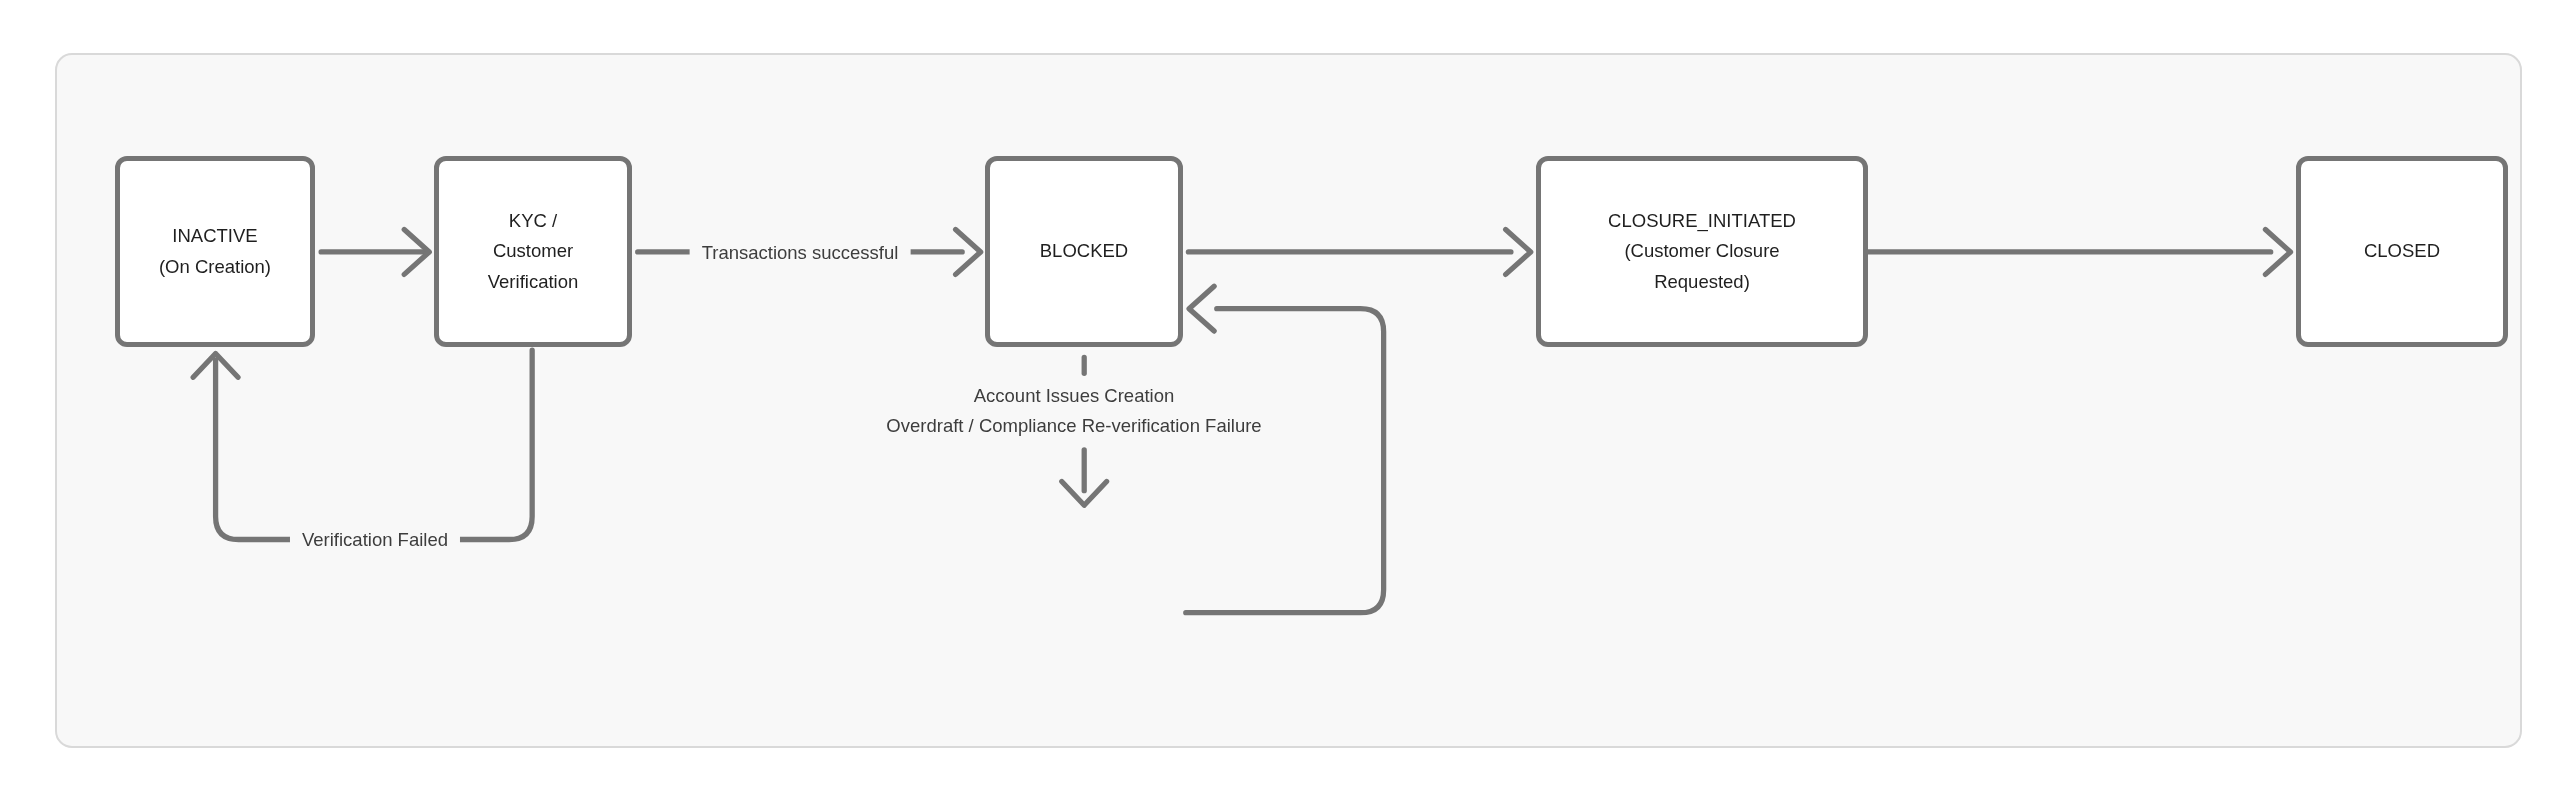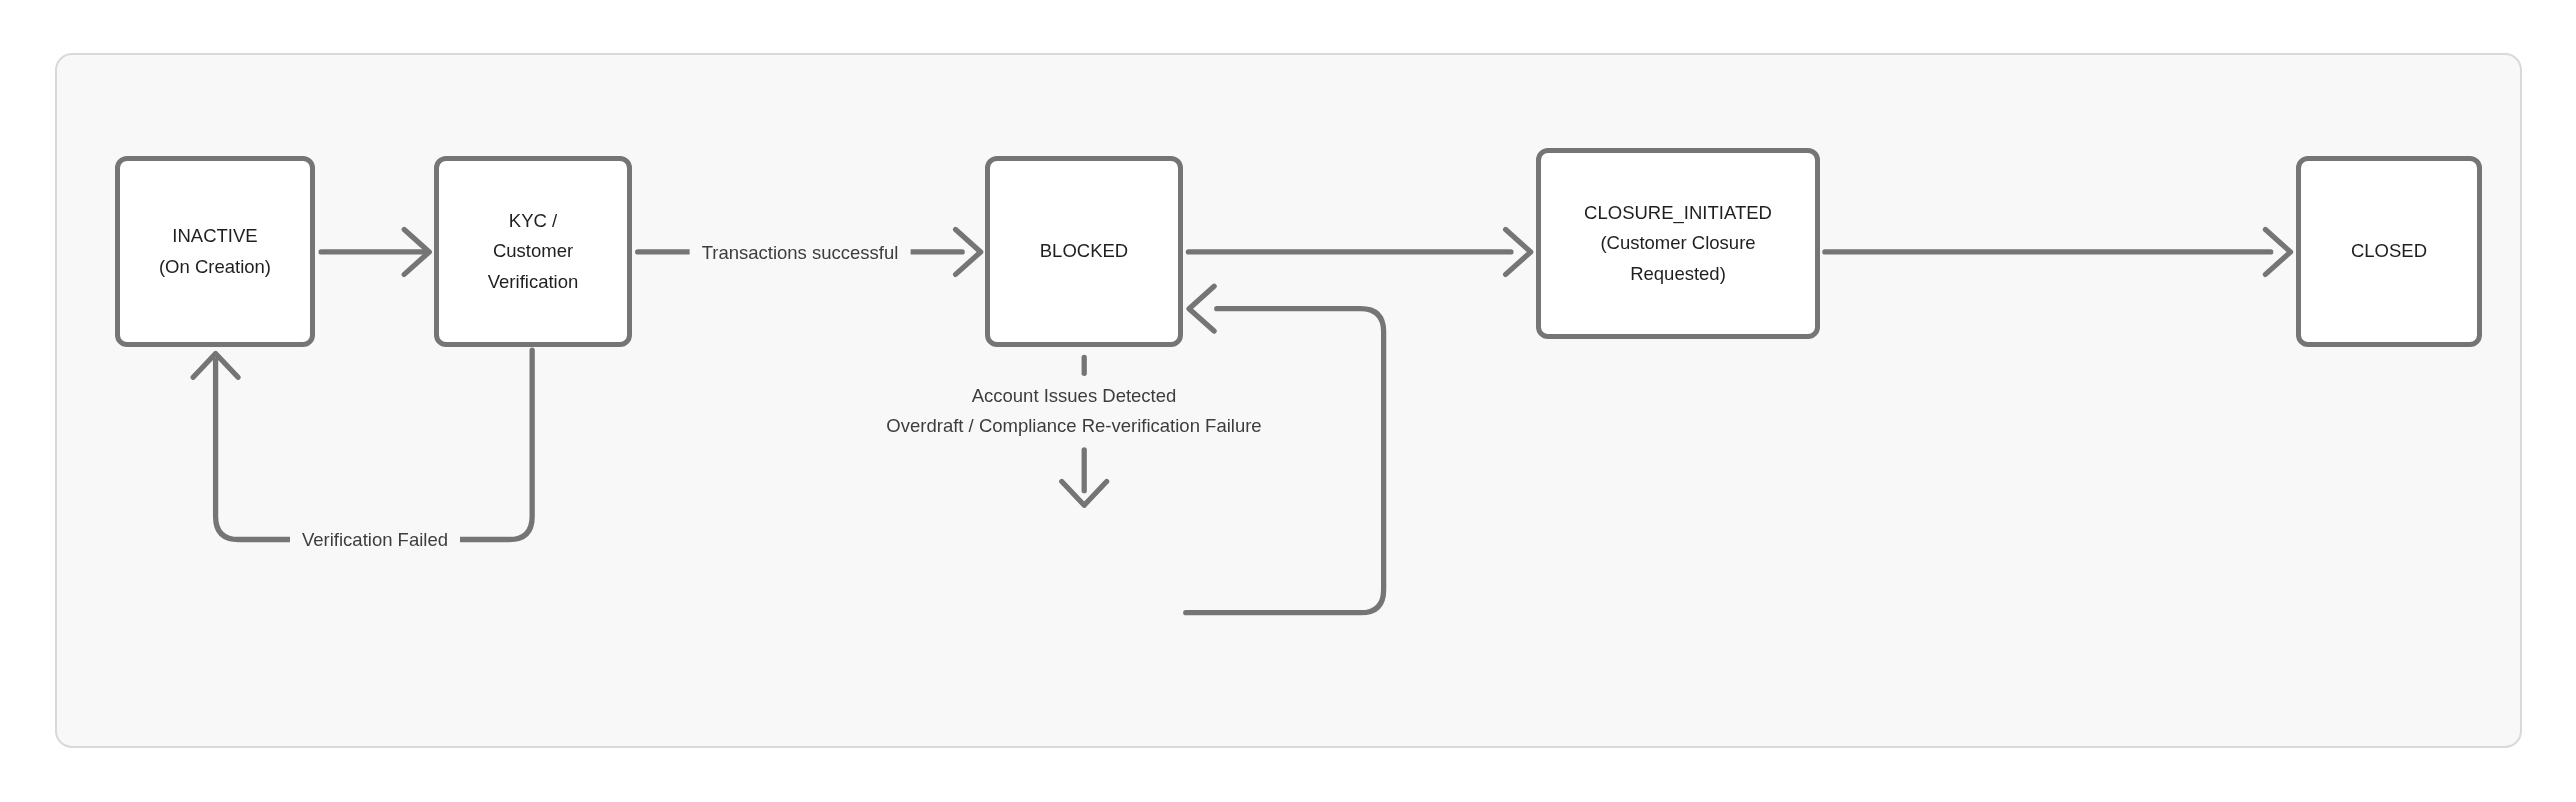--- a/index.html
+++ b/index.html
@@ -31,7 +31,7 @@
   .node-inactive { left: 115px;  top: 156px; width: 200px; height: 191px; }
   .node-kyc      { left: 434px;  top: 156px; width: 198px; height: 191px; }
   .node-active   { left: 985px; top: 156px; width: 198px; height: 191px; }
-  .node-closure  { left: 1536px; top: 148px; width: 284px; height: 191px; }
+  .node-closure  { left: 1536px; top: 156px; width: 332px; height: 191px; }
   .node-closed   { left: 2296px; top: 156px; width: 186px; height: 191px; }
   .node-blocked  { left: 985px; top: 517px; width: 198px; height: 193px; }
   .edge-label {

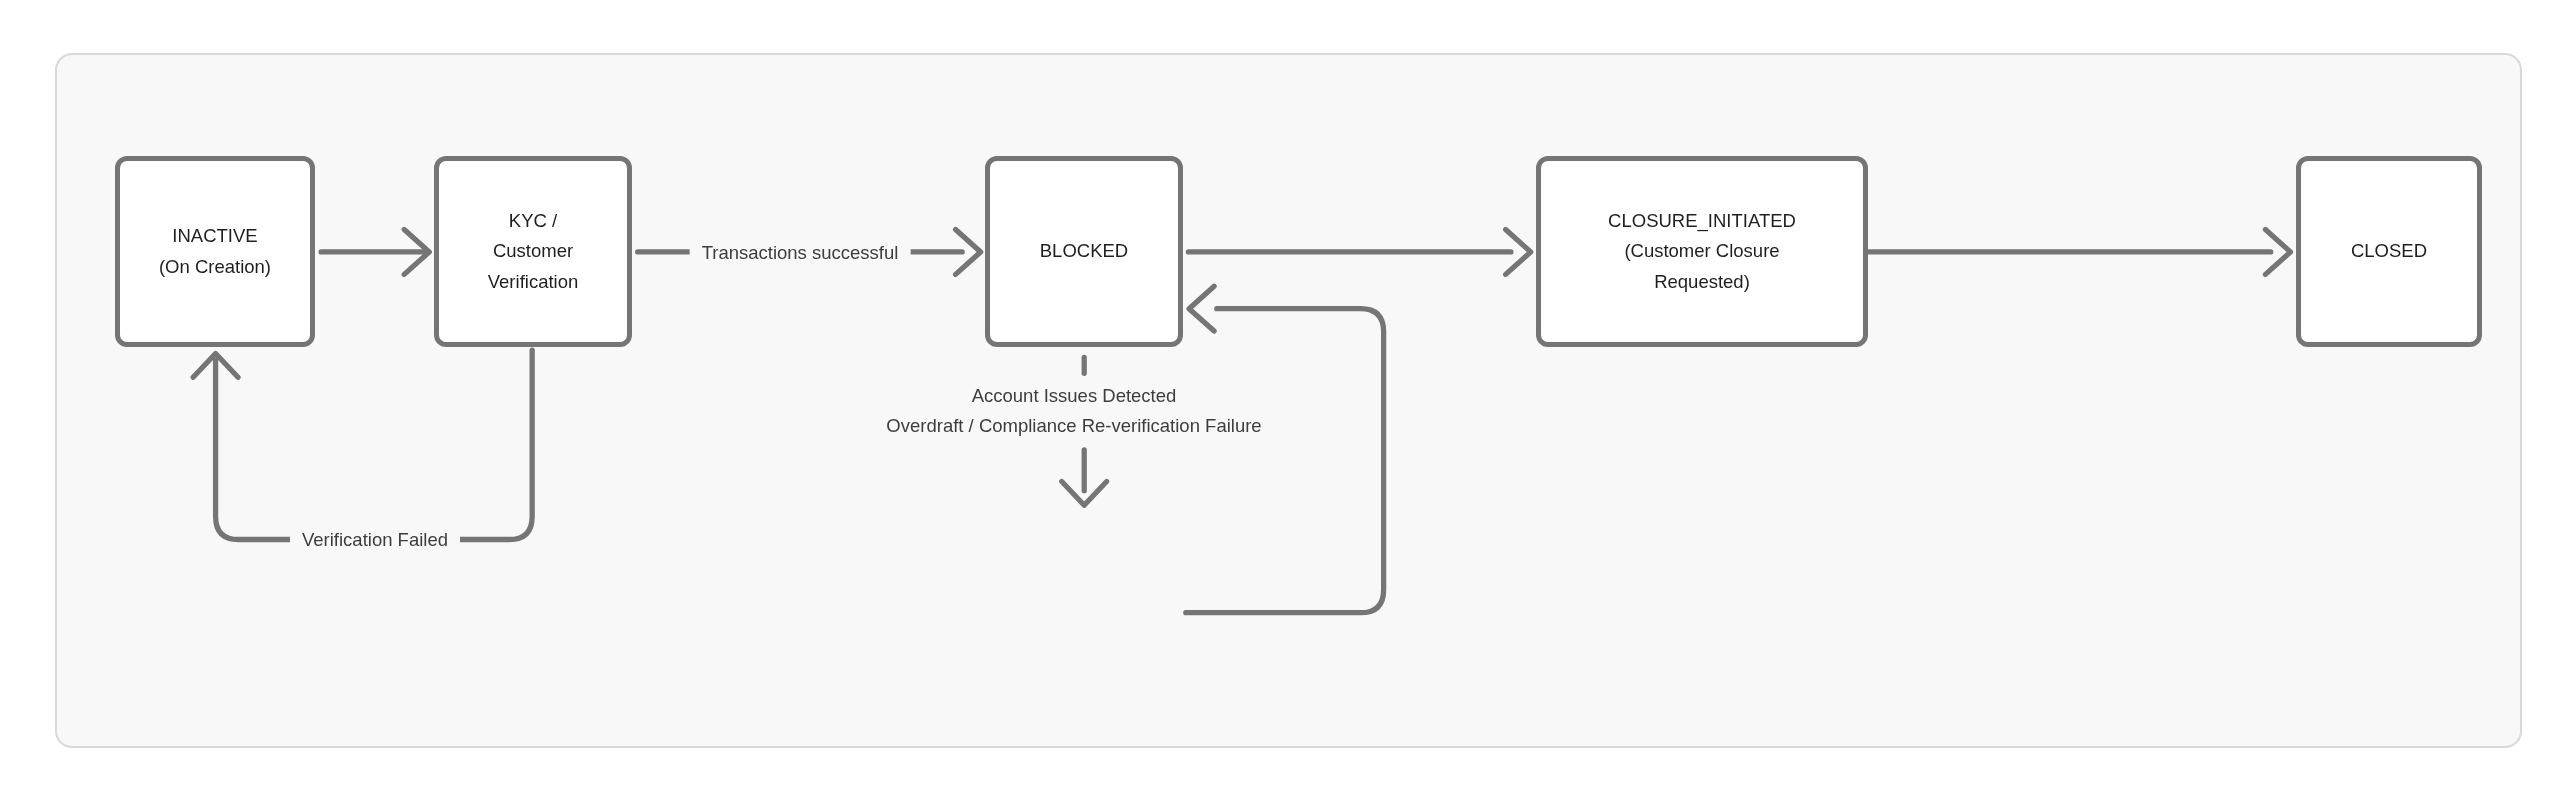--- a/index.html
+++ b/index.html
@@ -32,7 +32,7 @@
   .node-kyc      { left: 434px;  top: 156px; width: 198px; height: 191px; }
   .node-active   { left: 985px; top: 156px; width: 198px; height: 191px; }
   .node-closure  { left: 1536px; top: 156px; width: 332px; height: 191px; }
-  .node-closed   { left: 2296px; top: 156px; width: 186px; height: 191px; }
+  .node-closed   { left: 2296px; top: 156px; width: 212px; height: 191px; }
   .node-blocked  { left: 985px; top: 517px; width: 198px; height: 193px; }
   .edge-label {
     position: absolute; transform: translate(-50%, -50%);

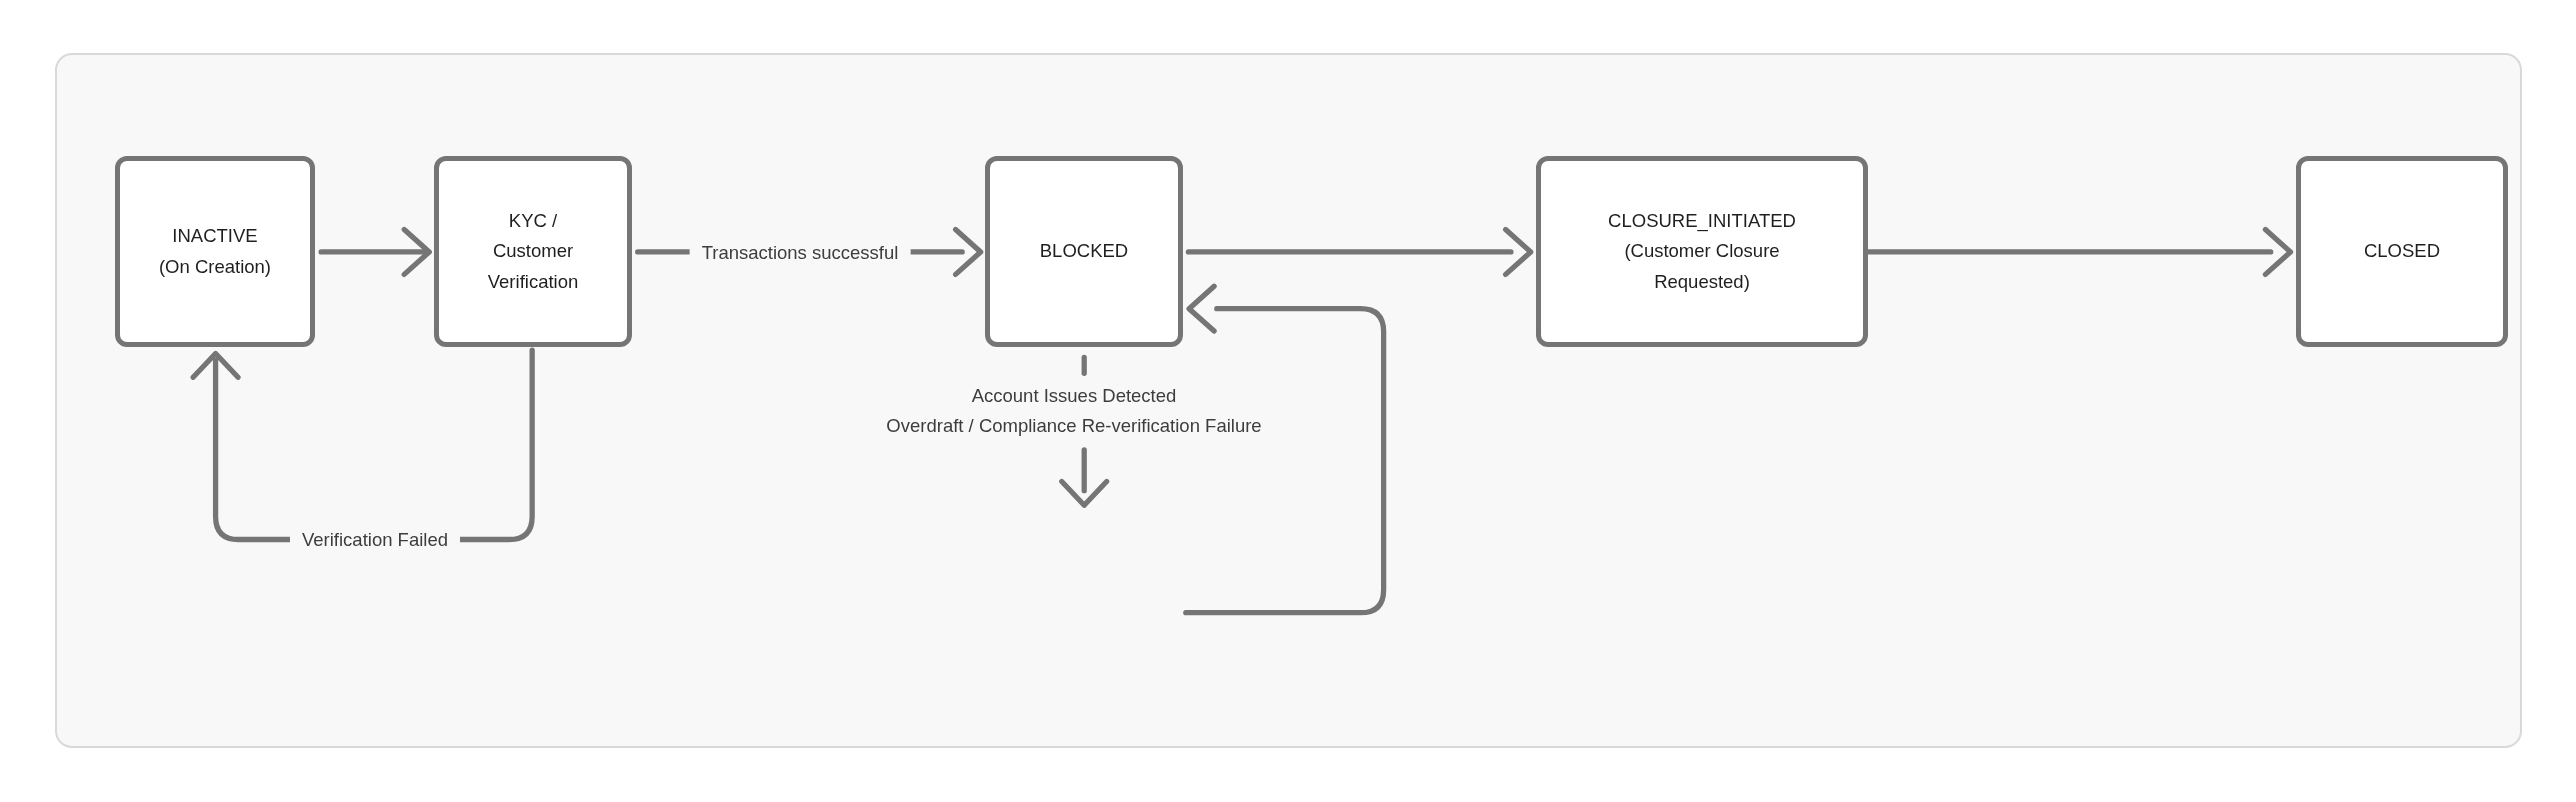--- a/index.html
+++ b/index.html
@@ -101,7 +101,7 @@
   </div>
 
   <div class="edge-label lbl-verification-successful">Transactions successful</div>
-  <div class="edge-label lbl-account-issues">Account Issues Detected
+  <div class="edge-label lbl-account-issues">Account Issues Creation
 Overdraft / Compliance Re-verification Failure</div>
   <div class="edge-label lbl-verification-failed">Verification Failed</div>
 

